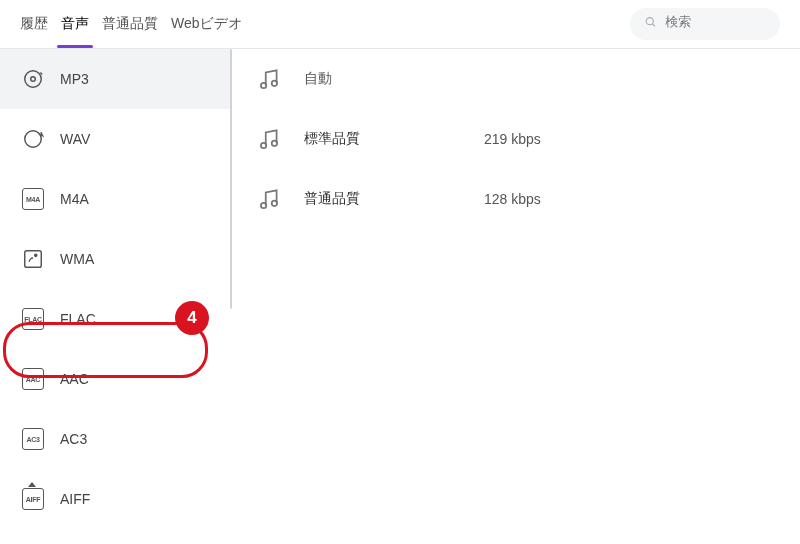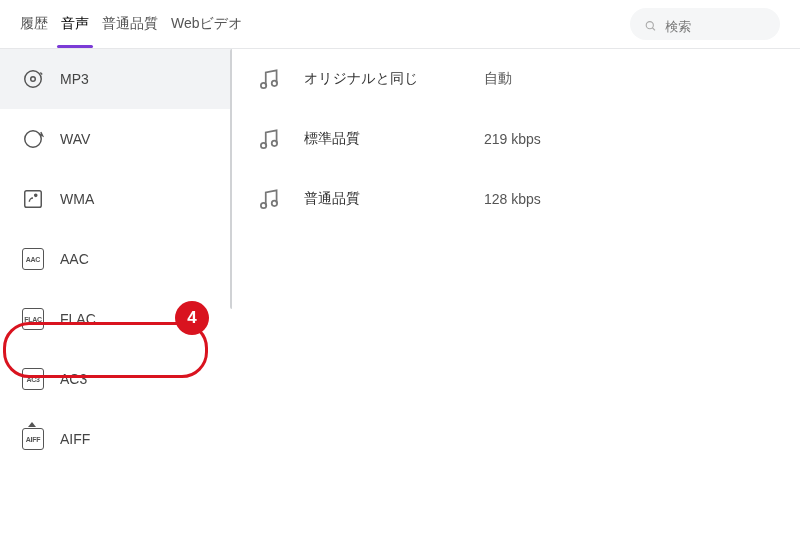--- a/index.html
+++ b/index.html
@@ -13,7 +13,7 @@
   .tab.active { color: #000000; font-weight: 400; }
   .tab.active::after { content: ""; position: absolute; bottom: 0; left: -4px; right: -4px; height: 3px; background: #7b3bd6; border-radius: 2px; }
   .spacer { flex: 1; }
-  .search { display: flex; align-items: flex-end; gap: 8px; background: #f5f6f7; border-radius: 18px; padding: 6px 14px; width: 150px; height: 32px; }
+  .search { display: flex; align-items: flex-start; gap: 8px; background: #f5f6f7; border-radius: 18px; padding: 6px 14px; width: 150px; height: 32px; }
   .search input { border: none; outline: none; background: transparent; font-size: 13px; color: #999; width: 100%; }
   .search svg { width: 16px; height: 16px; stroke: #aaa; fill: none; stroke-width: 2; }
 

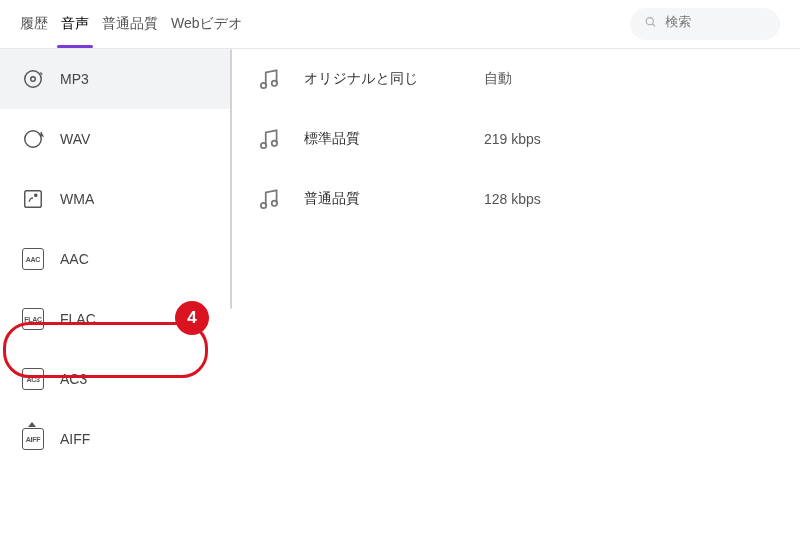--- a/index.html
+++ b/index.html
@@ -131,7 +131,6 @@
             <circle cx="7" cy="18" r="2.5"></circle>
             <circle cx="17" cy="16" r="2.5"></circle>
           </svg>
-      <span class="name">オリジナルと同じ</span>
       <span class="rate">自動</span>
     </div>
     <div class="row">

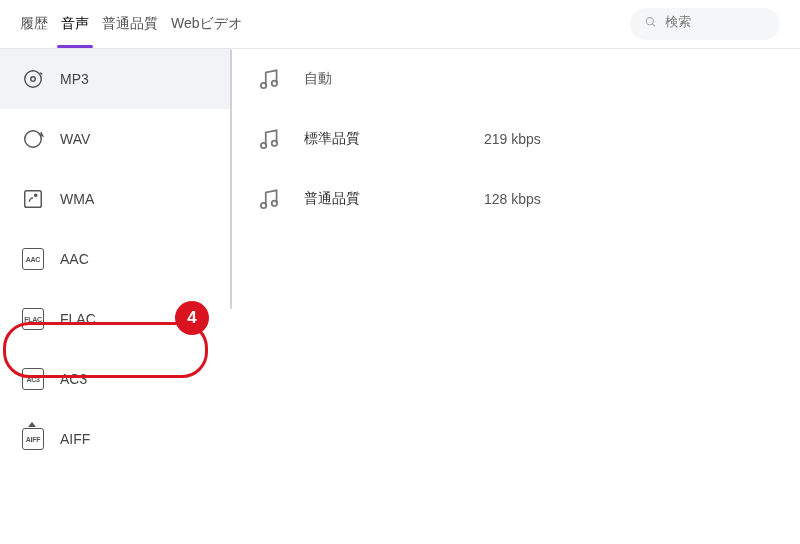--- a/index.html
+++ b/index.html
@@ -86,6 +86,10 @@
       <span>WAV</span>
     </div>
 
+    <div class="fmt">
+      <span class="icon box">M4A</span>
+      <span>M4A</span>
+    </div>
 
     <div class="fmt">
       <span class="icon">

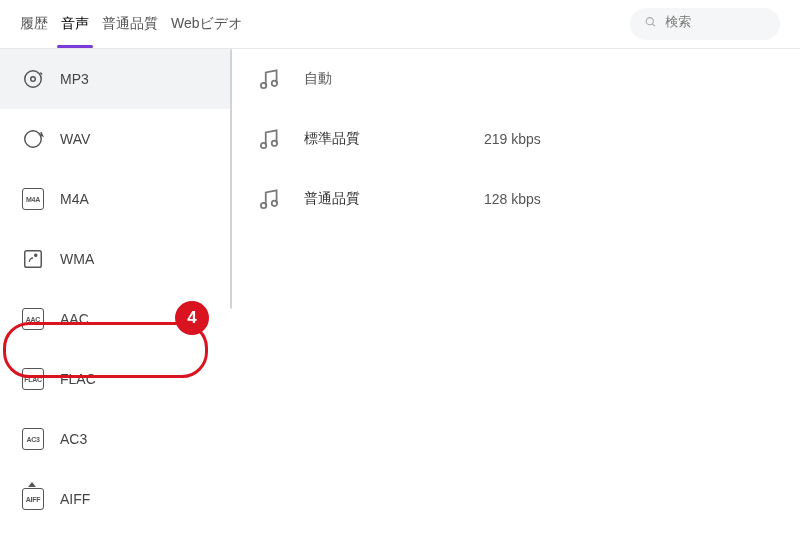--- a/index.html
+++ b/index.html
@@ -103,13 +103,13 @@
     </div>
 
     <div class="fmt">
-      <span class="icon box">AAC</span>
-      <span>AAC</span>
+      <span class="icon box">FLAC</span>
+      <span>FLAC</span>
     </div>
 
     <div class="fmt">
-      <span class="icon box">FLAC</span>
-      <span>FLAC</span>
+      <span class="icon box">AAC</span>
+      <span>AAC</span>
     </div>
 
     <div class="fmt">

